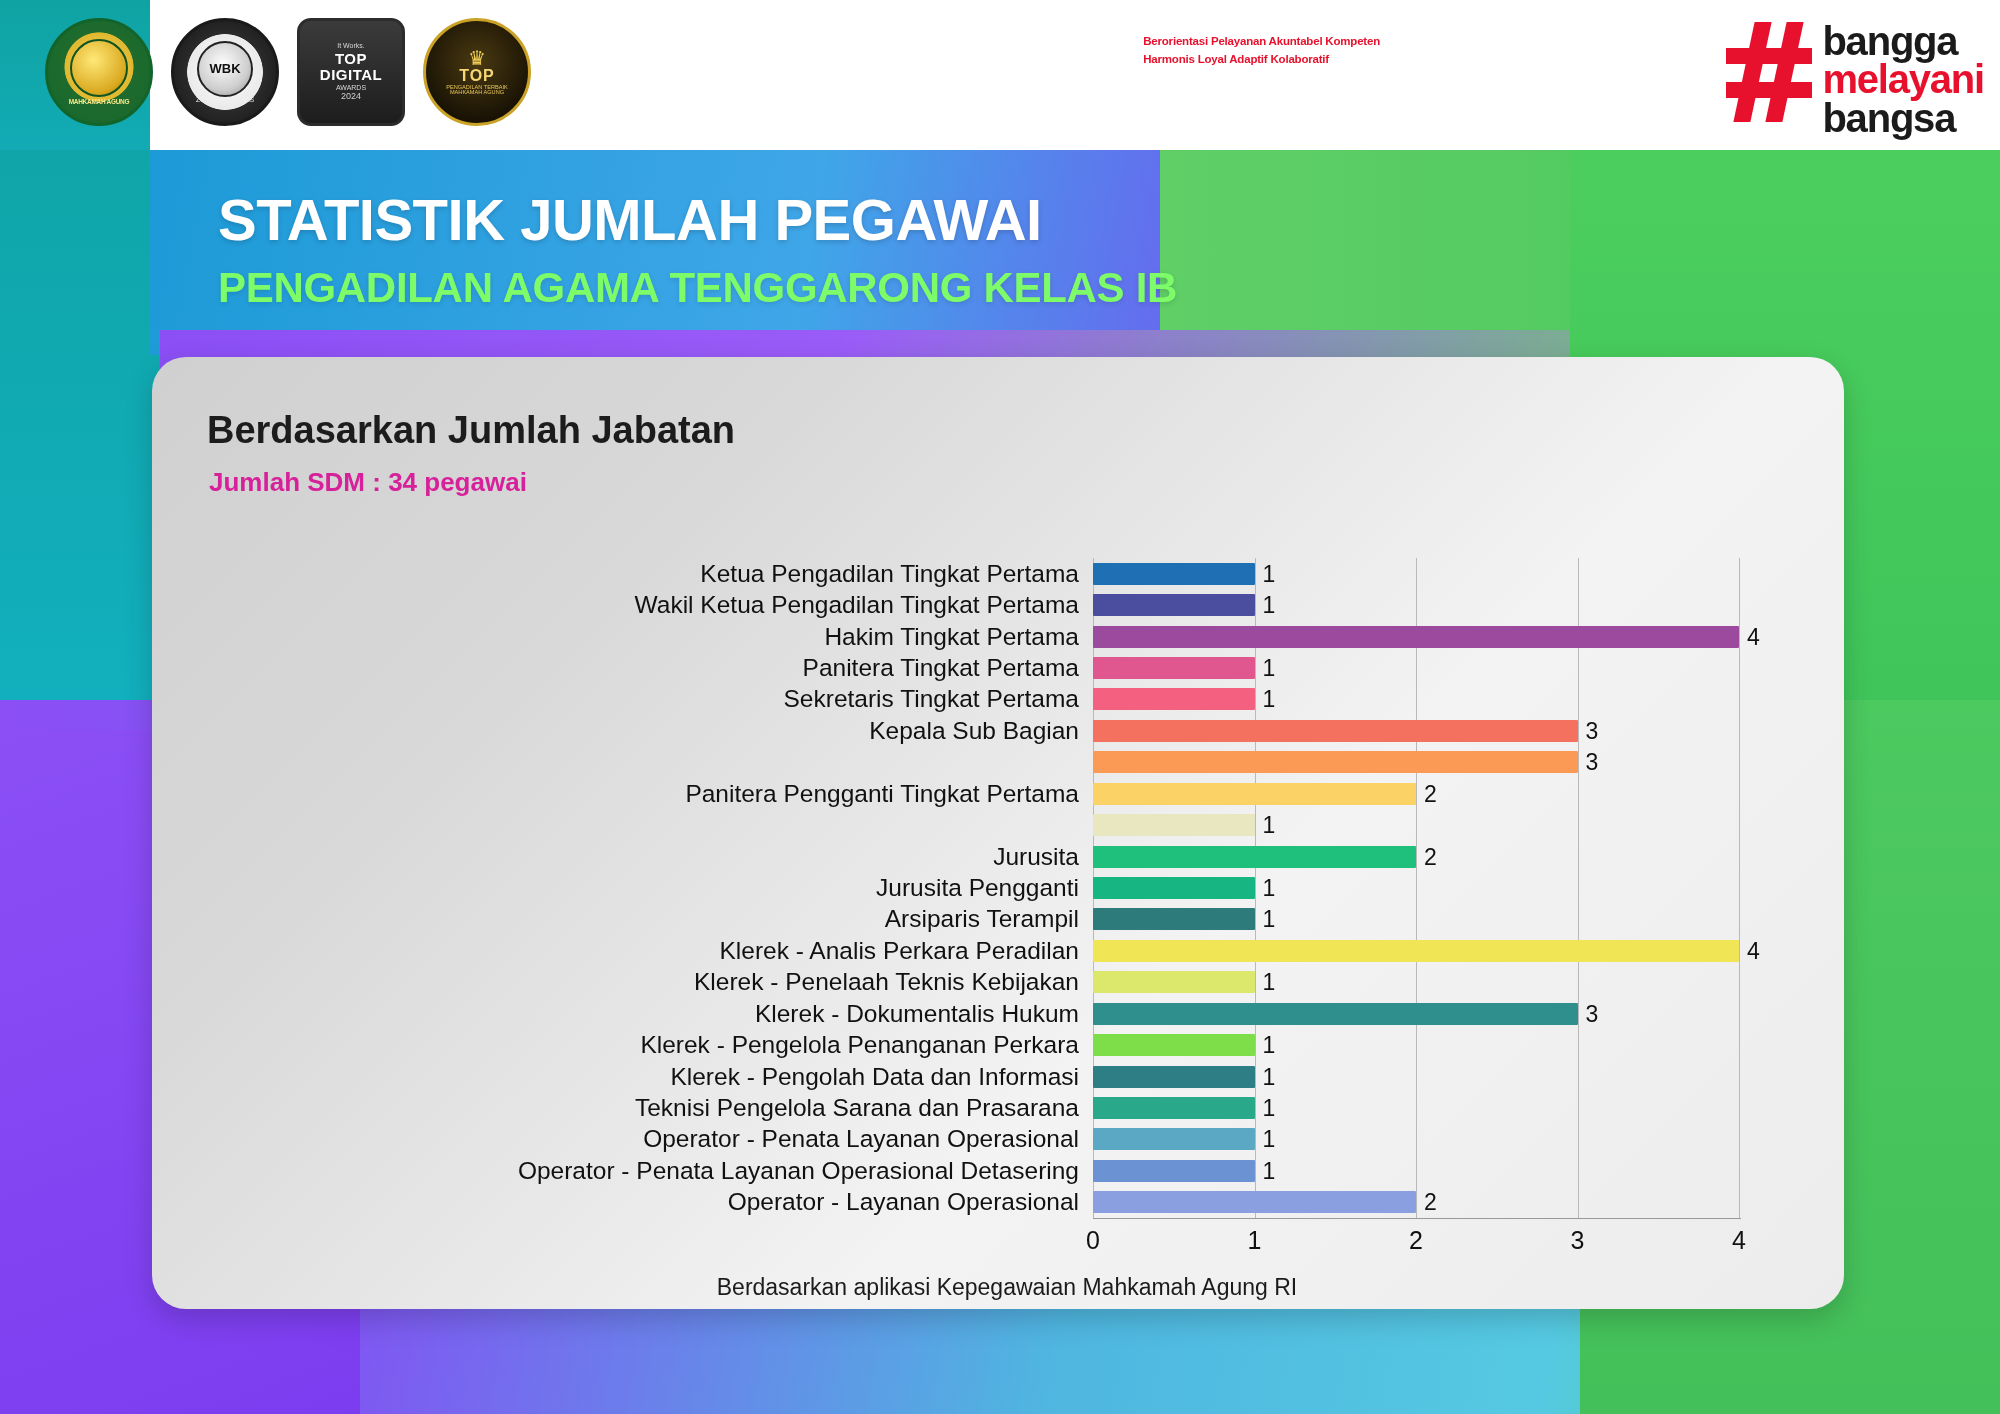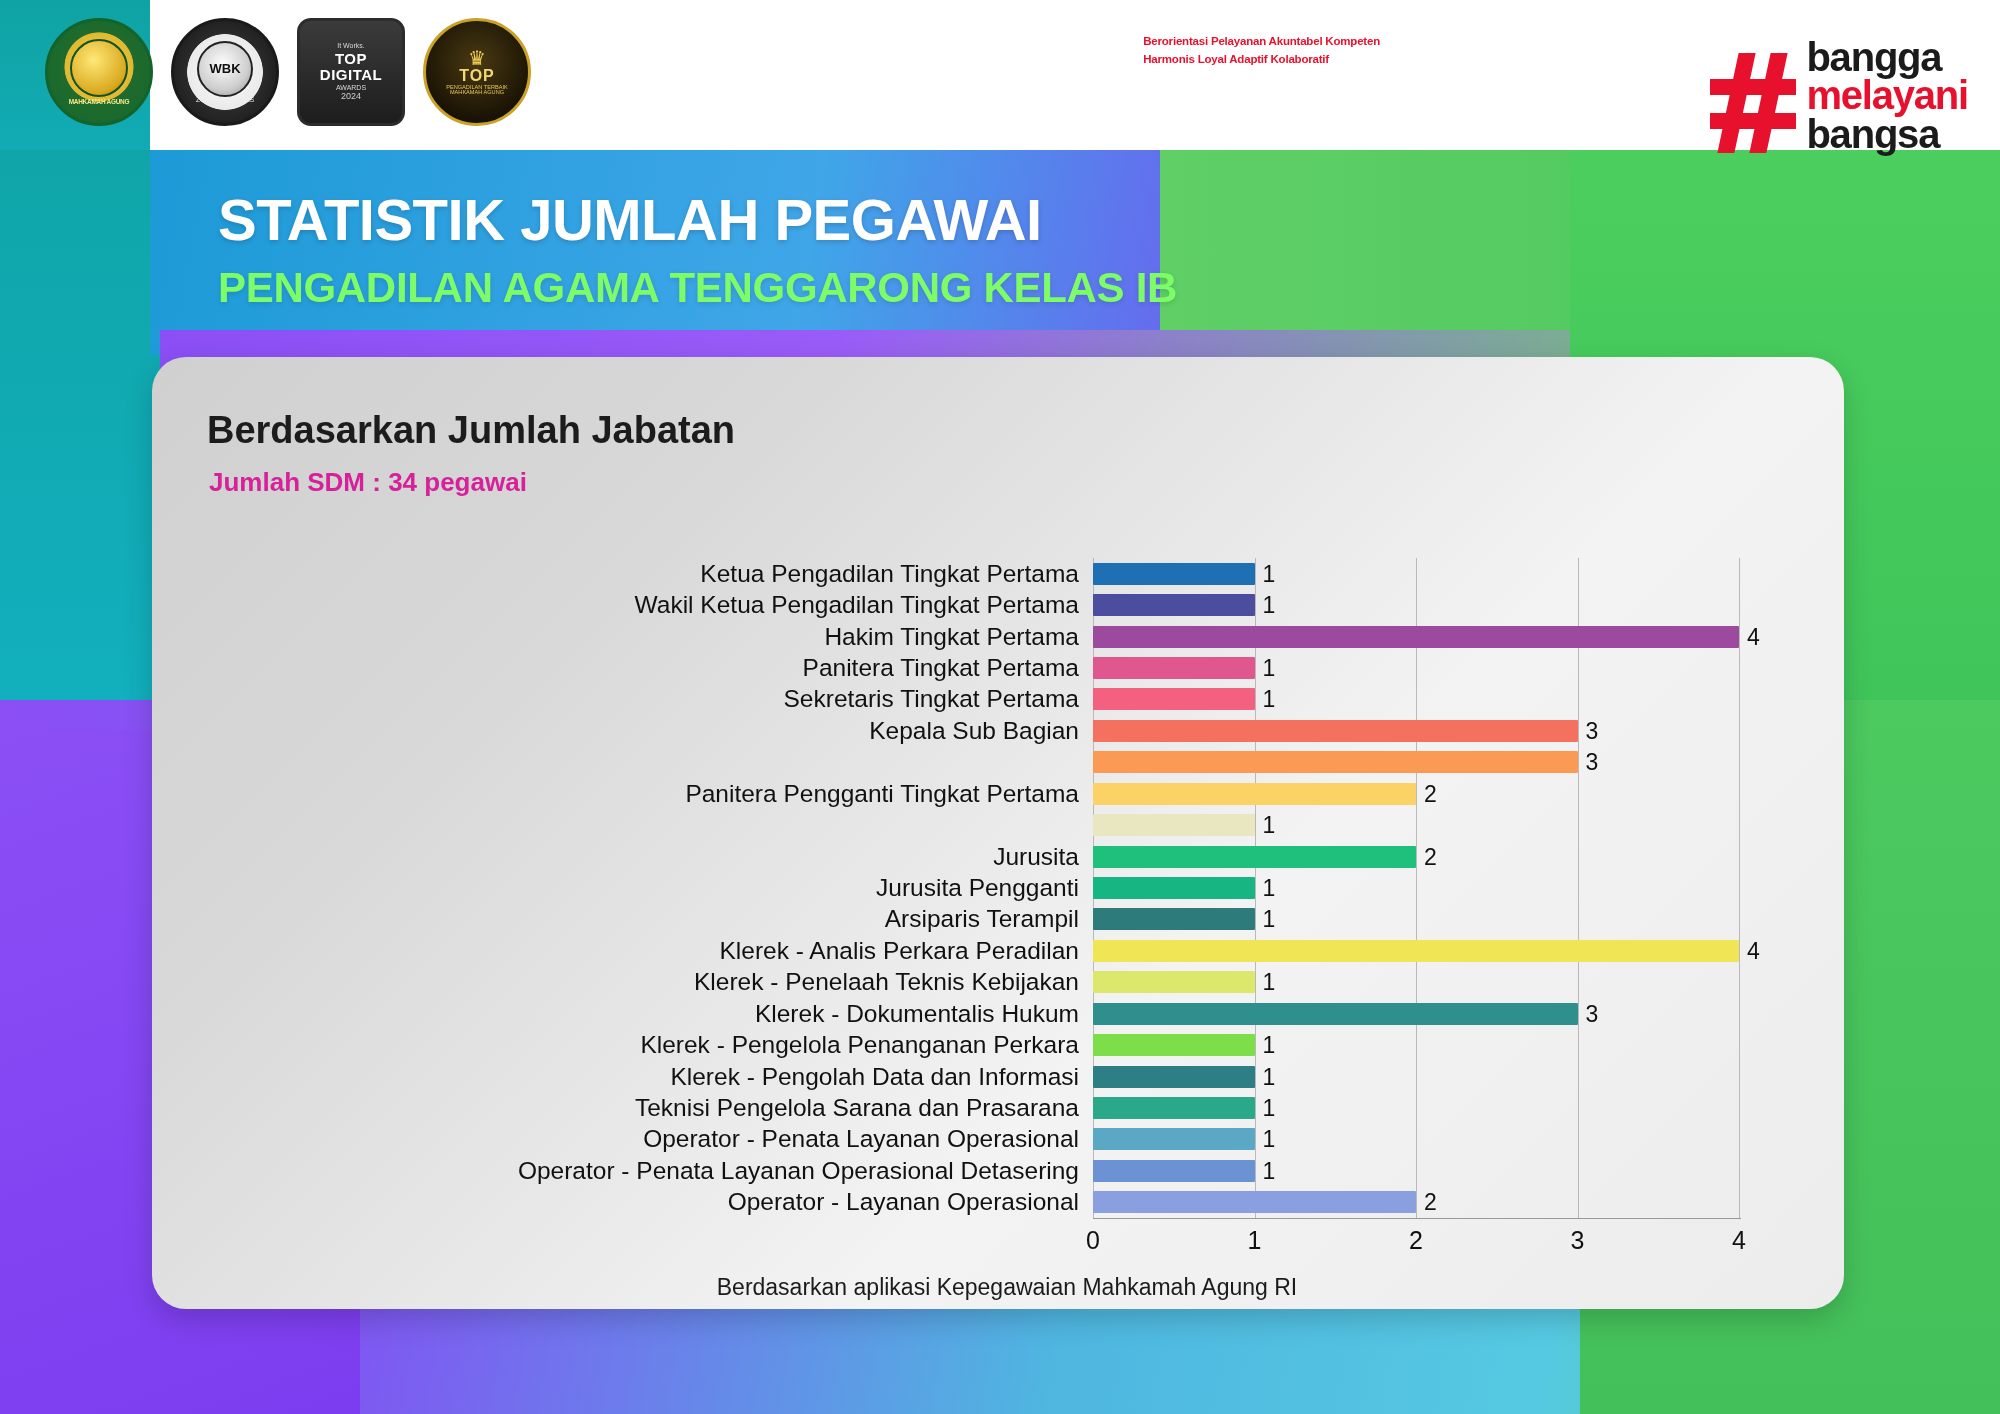--- a/index.html
+++ b/index.html
@@ -200,12 +200,11 @@
   }
   .brand-bangga {
     position: absolute;
-    right: 32px; top: 22px;
+    right: 16px; top: 22px;
     z-index: 6;
     display: flex;
-    align-items: flex-end;
+    align-items: flex-start;
     gap: 10px;
-    margin-top: 16px;
   }
   .hash-mark {
     position: relative;

